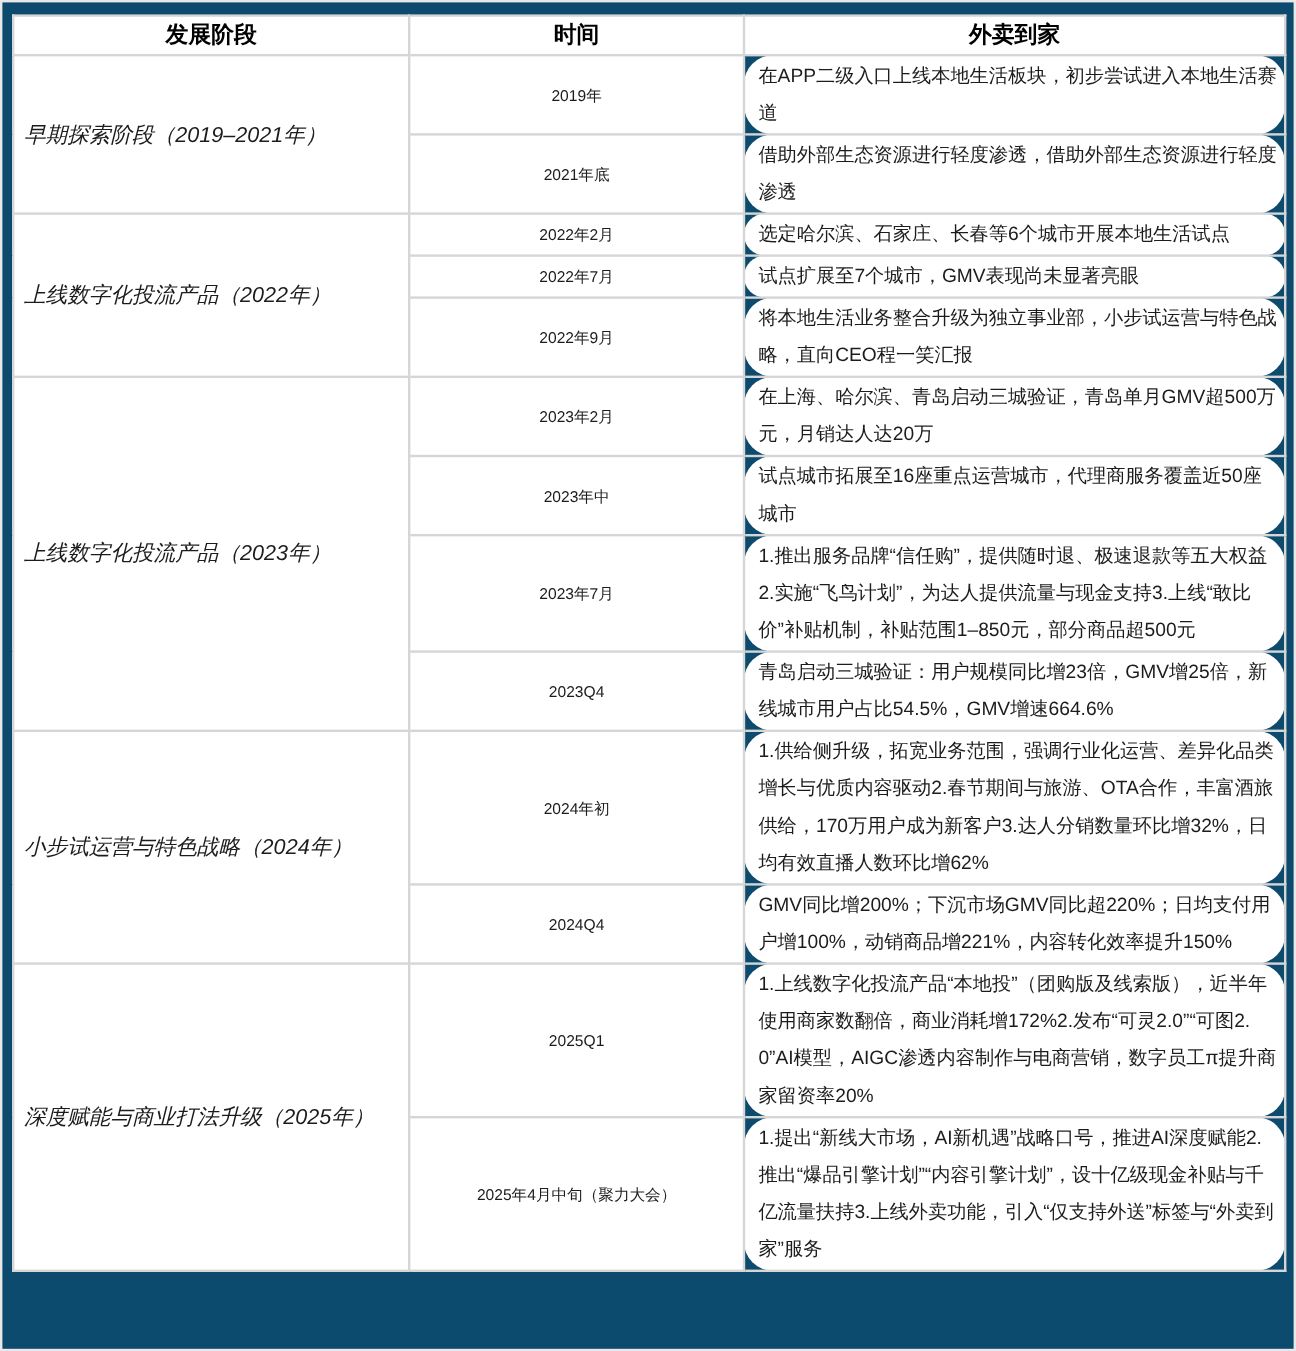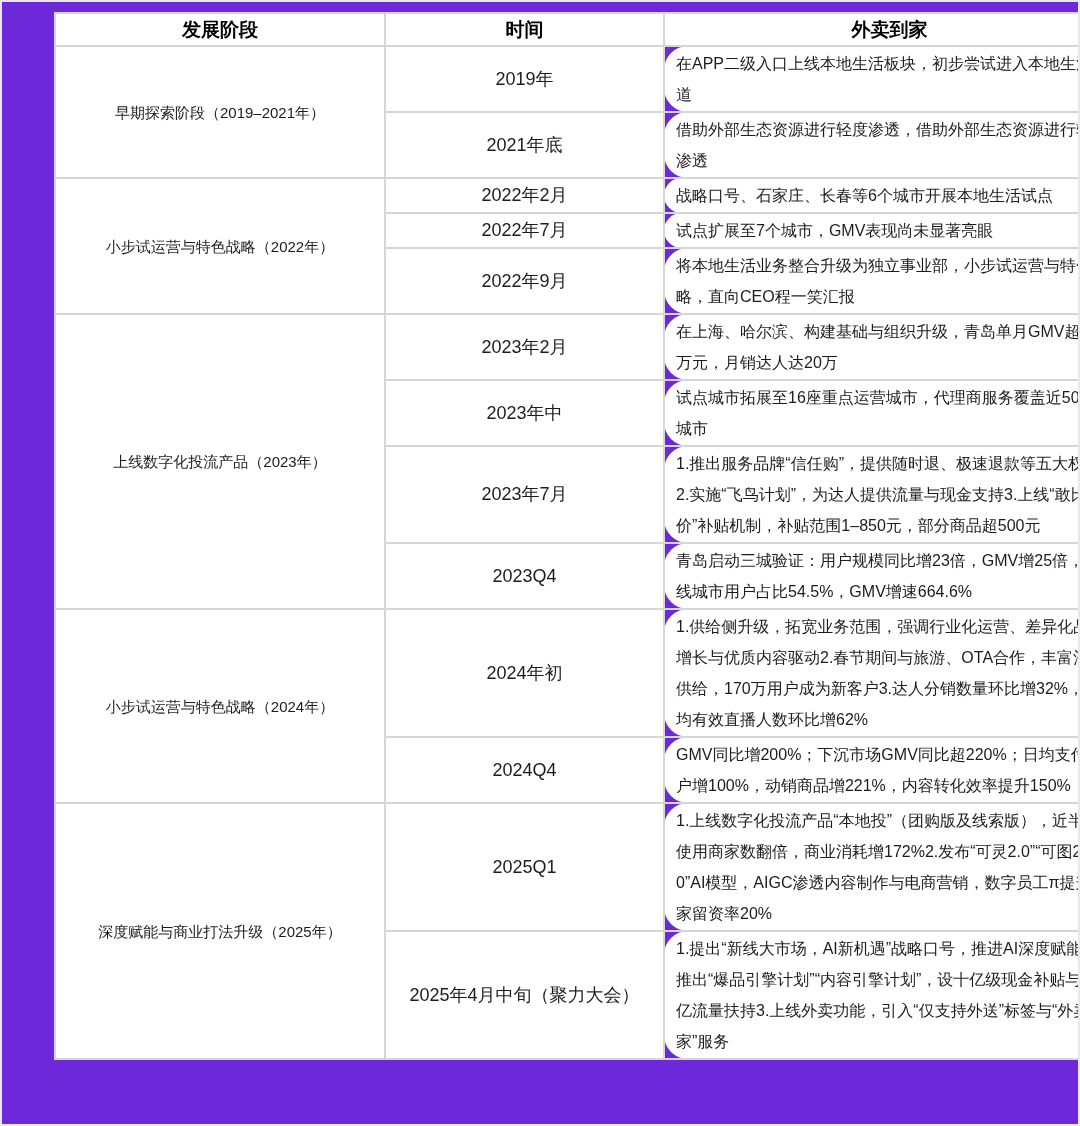--- a/index.html
+++ b/index.html
@@ -15,9 +15,8 @@
     width: 1080px;
     height: 1126px;
     border: 2px solid #e9e9e9;
-    background: #6d28d9;
+    background: #0c4a6e;
     overflow: hidden;
-    padding-left: 44px;
   }
   table.timeline {
     margin: 10px 8px 0 8px;

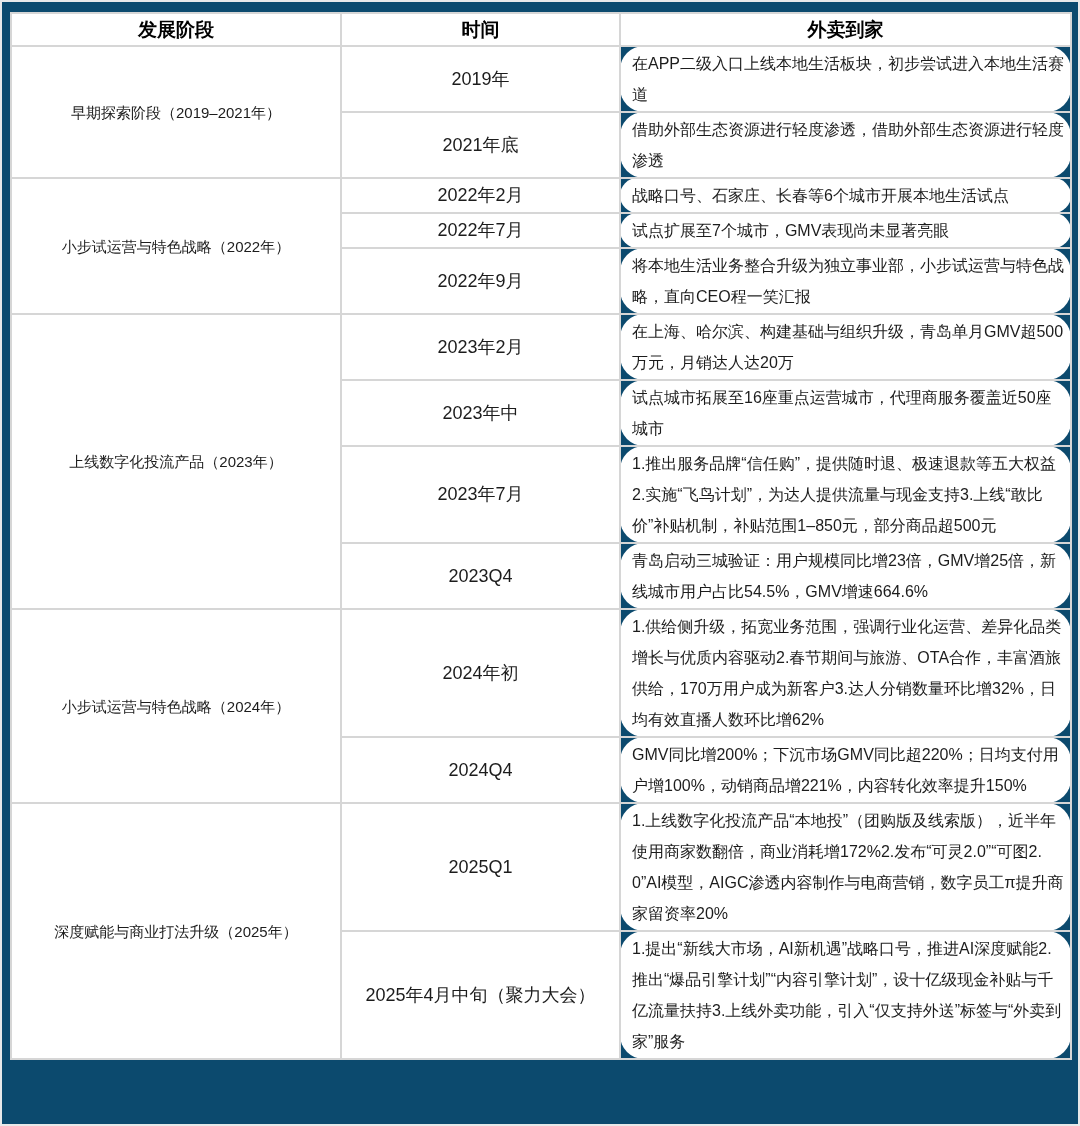--- a/index.html
+++ b/index.html
@@ -50,7 +50,7 @@
   td.time-cell {
     text-align: center;
     vertical-align: middle;
-    font-size: 18px;
+    font-size: 13px;
     color: #1c1c1c;
     line-height: 31px;
     padding: 0 8px;

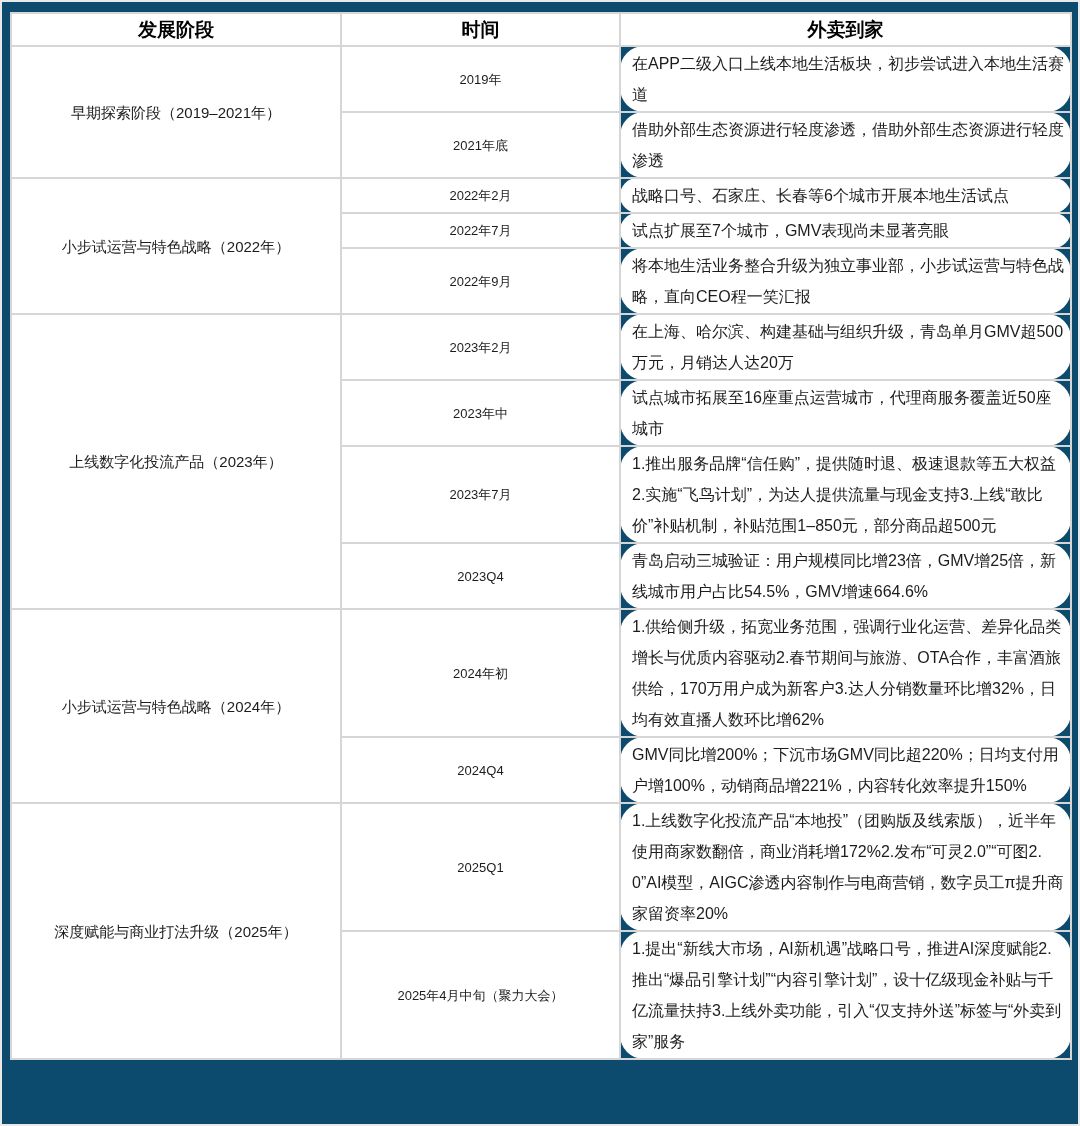--- a/index.html
+++ b/index.html
@@ -40,12 +40,12 @@
     line-height: 31px;
   }
   td.stage-cell {
-    text-align: center;
     vertical-align: middle;
-    font-size: 15px;
+    font-size: 18px;
     color: #1c1c1c;
     line-height: 31px;
     padding: 0 8px;
+    font-style: italic;
   }
   td.time-cell {
     text-align: center;

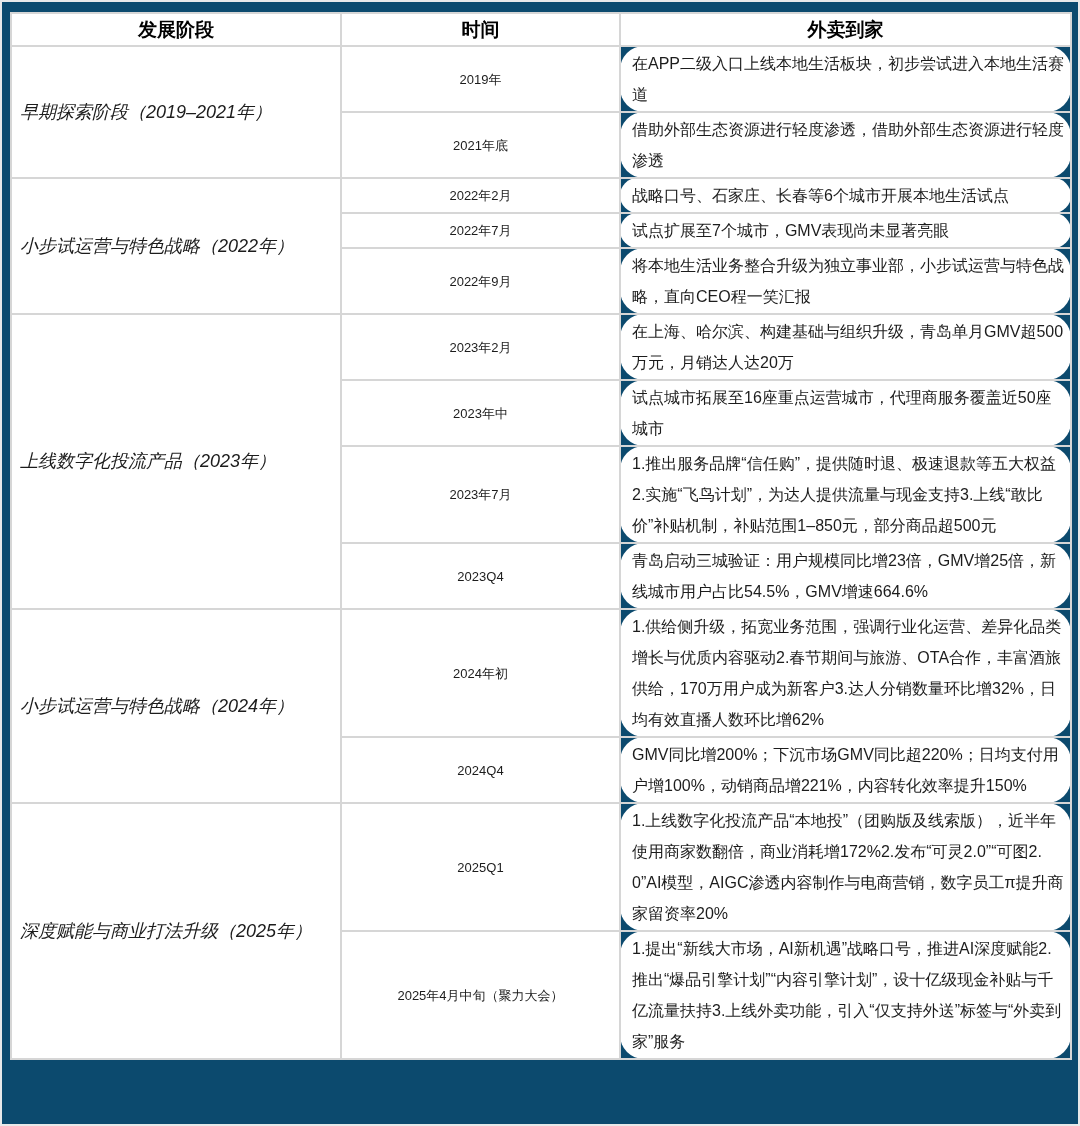--- a/index.html
+++ b/index.html
@@ -97,7 +97,7 @@
       <tr>
         <td class="stage-cell" rowspan="3">小步试运营与特色战略（2022年）</td>
         <td class="time-cell">2022年2月</td>
-        <td class="event-cell">战略口号、石家庄、长春等6个城市开展本地生活试点</td>
+        <td class="event-cell">选定哈尔滨、石家庄、长春等6个城市开展本地生活试点</td>
       </tr>
       <tr>
         <td class="time-cell">2022年7月</td>

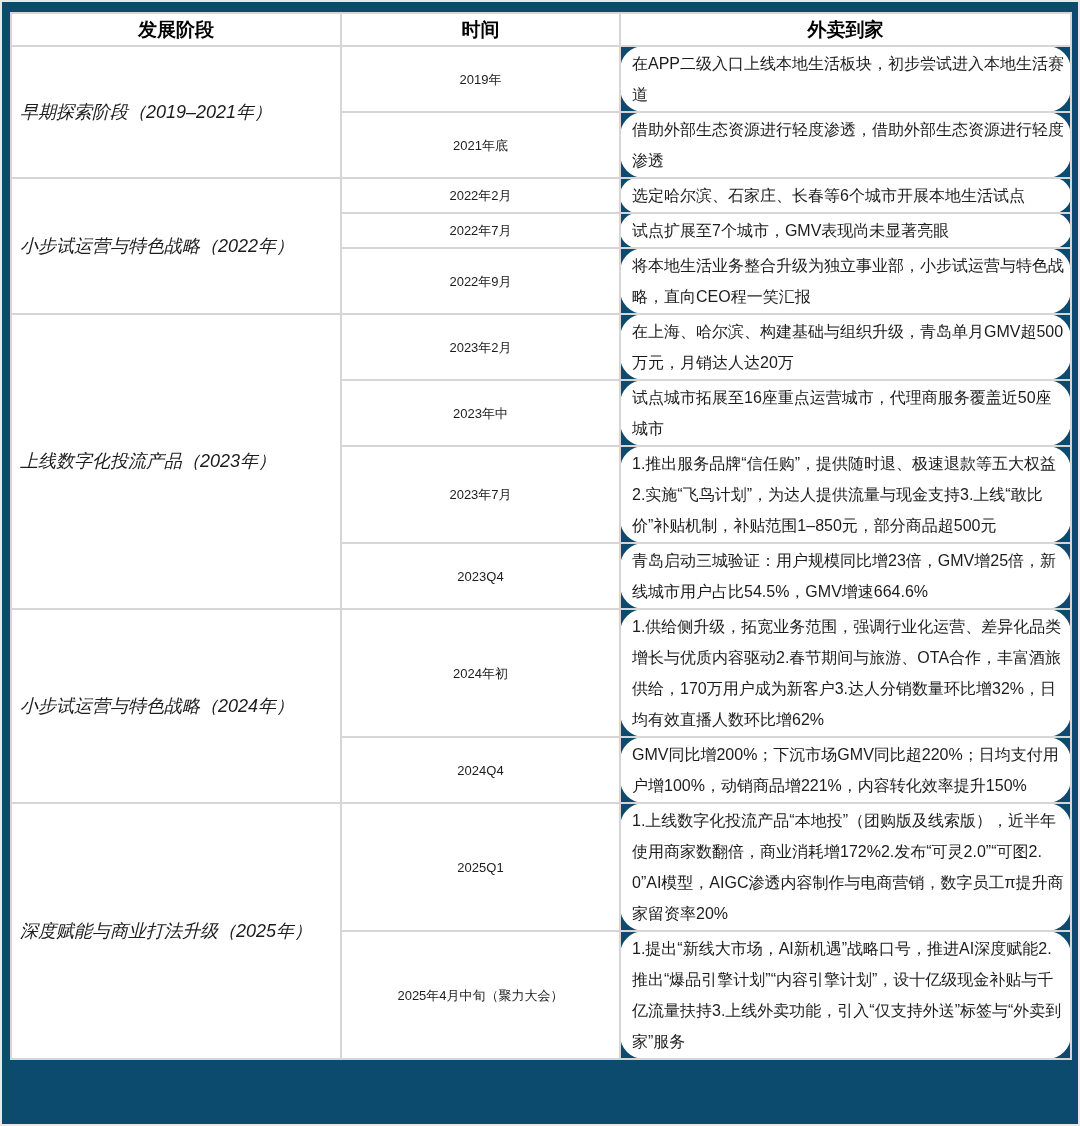--- a/index.html
+++ b/index.html
@@ -95,7 +95,7 @@
       </tr>
 
       <tr>
-        <td class="stage-cell" rowspan="3">小步试运营与特色战略（2022年）</td>
+        <td class="stage-cell" rowspan="3">上线数字化投流产品（2022年）</td>
         <td class="time-cell">2022年2月</td>
         <td class="event-cell">选定哈尔滨、石家庄、长春等6个城市开展本地生活试点</td>
       </tr>

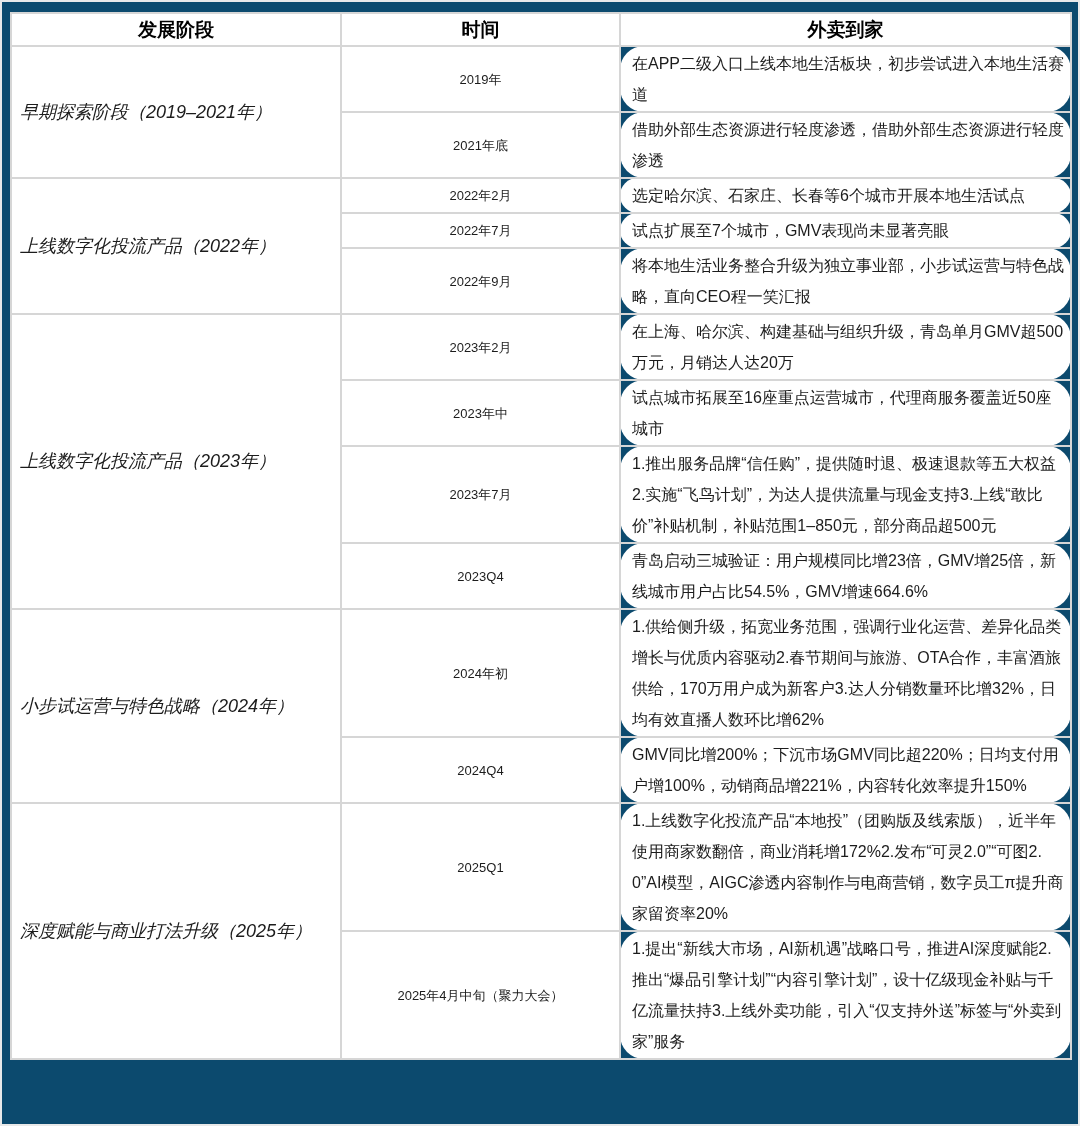--- a/index.html
+++ b/index.html
@@ -111,7 +111,7 @@
       <tr>
         <td class="stage-cell" rowspan="4">上线数字化投流产品（2023年）</td>
         <td class="time-cell">2023年2月</td>
-        <td class="event-cell">在上海、哈尔滨、构建基础与组织升级，青岛单月GMV超500万元，月销达人达20万</td>
+        <td class="event-cell">在上海、哈尔滨、青岛启动三城验证，青岛单月GMV超500万元，月销达人达20万</td>
       </tr>
       <tr>
         <td class="time-cell">2023年中</td>

